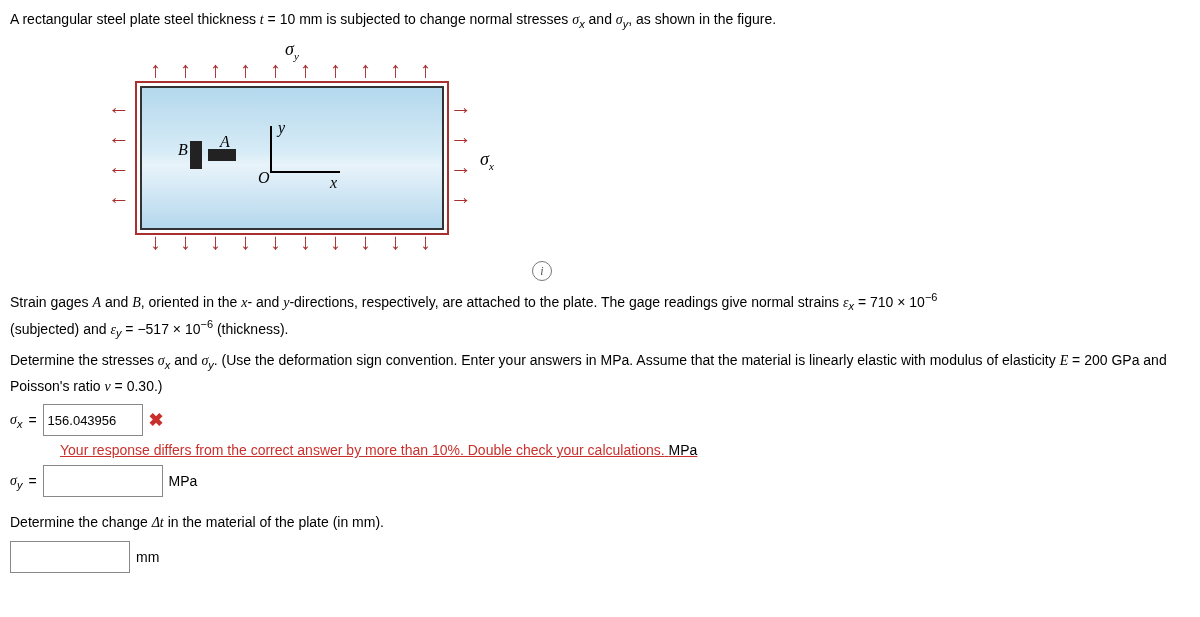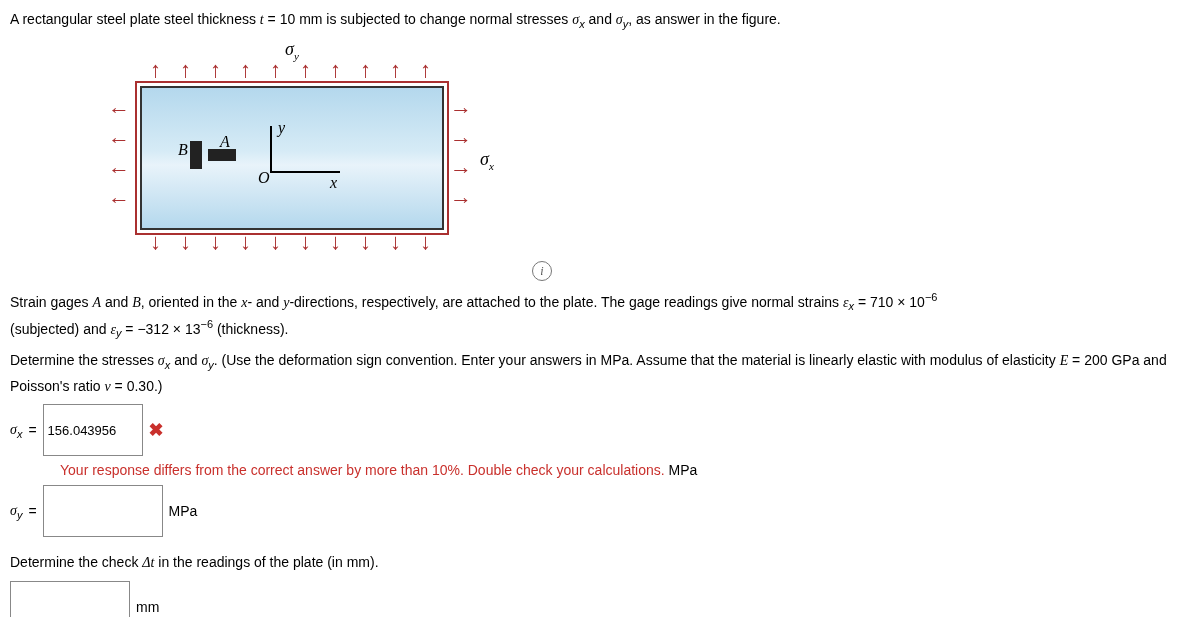--- a/index.html
+++ b/index.html
@@ -143,7 +143,7 @@
 <body>
 
 <div class="problem-text">
-  <span>A rectangular steel plate steel thickness </span><span class="ital">t</span><span> = </span><span>10 mm</span><span> is subjected to change normal stresses </span><span class="ital">σ</span><span class="sub">x</span><span> and </span><span class="ital">σ</span><span class="sub">y</span><span>, as answer in the figure.</span>
+  <span>A rectangular steel plate steel thickness </span><span class="ital">t</span><span> = </span><span>10 mm</span><span> is subjected to change normal stresses </span><span class="ital">σ</span><span class="sub">x</span><span> and </span><span class="ital">σ</span><span class="sub">y</span><span>, as shown in the figure.</span>
 </div>
 
 <div class="figure-area">

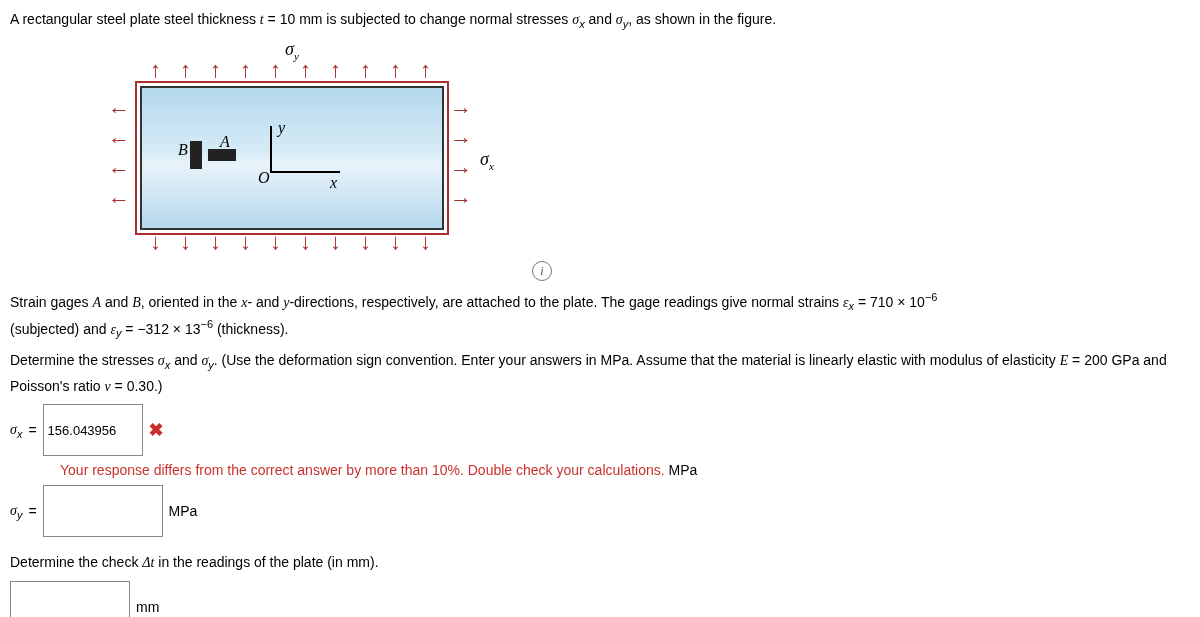--- a/index.html
+++ b/index.html
@@ -208,7 +208,7 @@
 <div class="problem-text">
   <span>Strain gages </span><span class="ital">A</span><span> and </span><span class="ital">B</span><span>, oriented in the </span><span class="ital">x</span><span>- and </span><span class="ital">y</span><span>-directions, respectively, are attached to the plate. The gage readings give normal strains </span><span class="ital">ε</span><span class="sub">x</span><span> = </span><span>710 × 10</span><span class="sup">−6</span>
   <br>
-  <span>(subjected) and </span><span class="ital">ε</span><span class="sub">y</span><span> = </span><span>−312 × 13</span><span class="sup">−6</span><span> (thickness).</span>
+  <span>(subjected) and </span><span class="ital">ε</span><span class="sub">y</span><span> = </span><span>−517 × 10</span><span class="sup">−6</span><span> (thickness).</span>
 </div>
 
 <div class="problem-text">

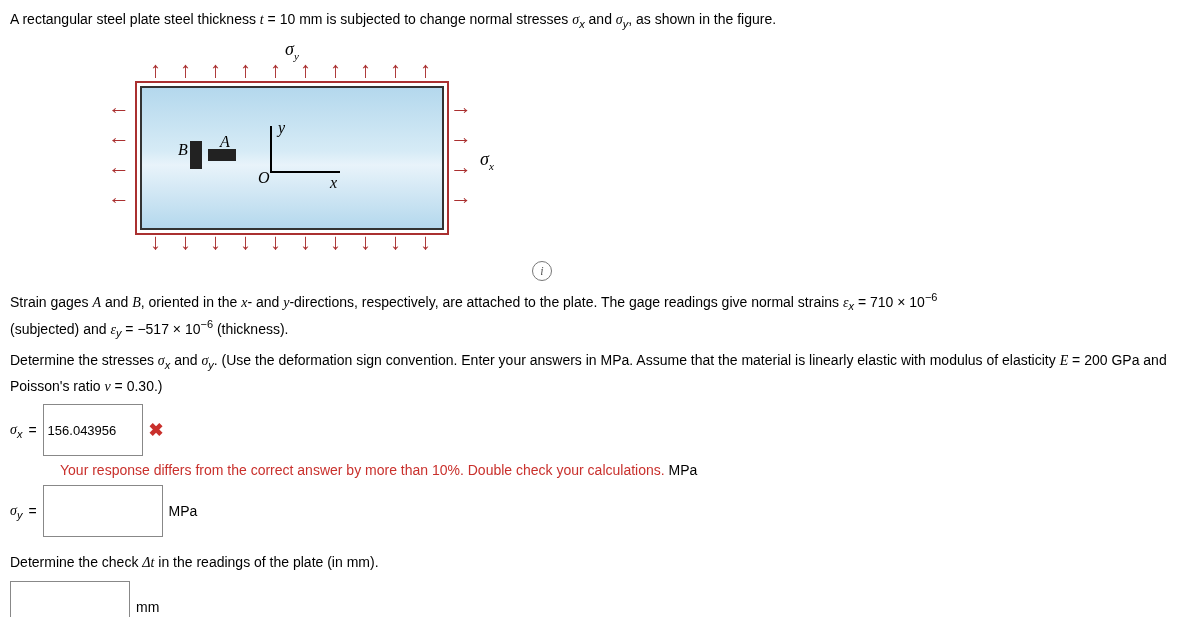--- a/index.html
+++ b/index.html
@@ -118,7 +118,7 @@
   }
   input.ans {
     border: 1px solid #888;
-    padding: 16px 4px;
+    padding: 6px 4px;
     font-size: 13px;
     height: 18px;
     box-sizing: content-box;

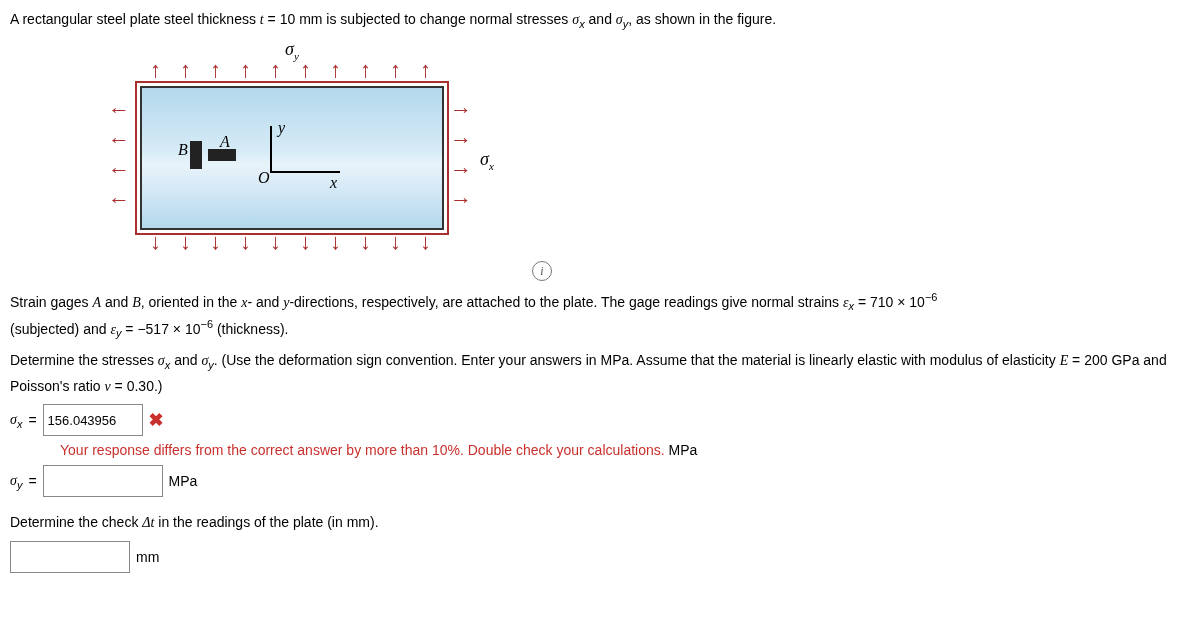--- a/index.html
+++ b/index.html
@@ -133,6 +133,7 @@
     margin-left: 50px;
     margin-top: 0px;
     line-height: 1.5;
+    text-decoration: underline;
   }
   .prompt {
     margin-top: 14px;

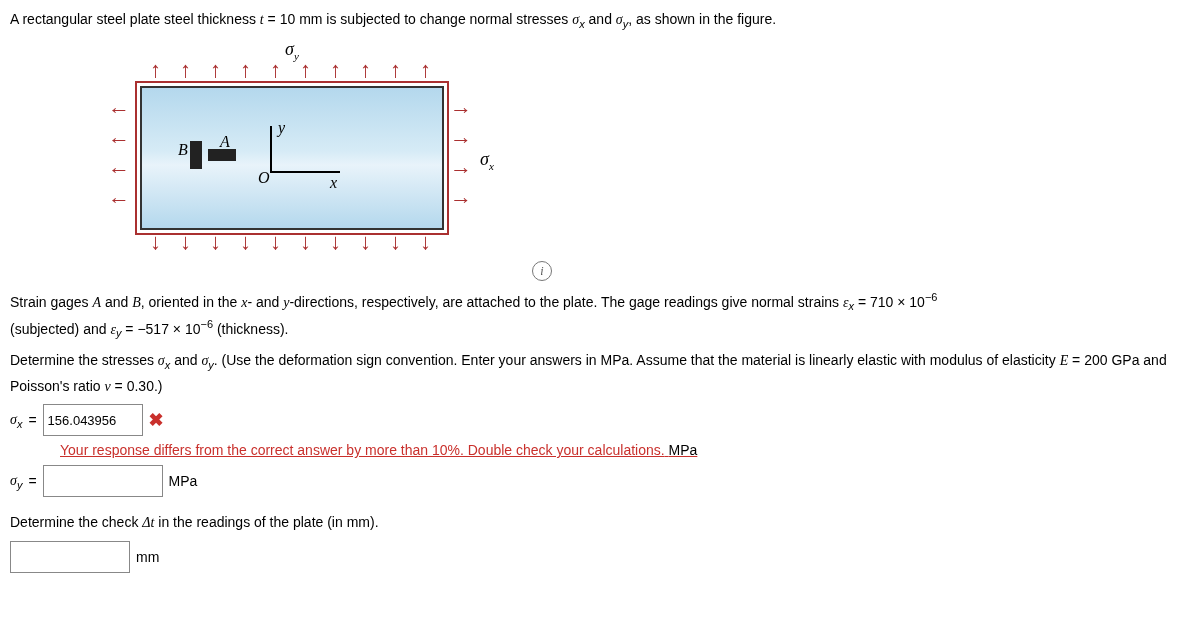--- a/index.html
+++ b/index.html
@@ -234,7 +234,7 @@
 </div>
 
 <div class="problem-text prompt">
-  <span>Determine the check </span><span class="ital">Δt</span><span> in the readings of the plate (in mm).</span>
+  <span>Determine the change </span><span class="ital">Δt</span><span> in the readings of the plate (in mm).</span>
 </div>
 <div class="answer-row">
   <input class="ans" style="width: 110px;" value="">

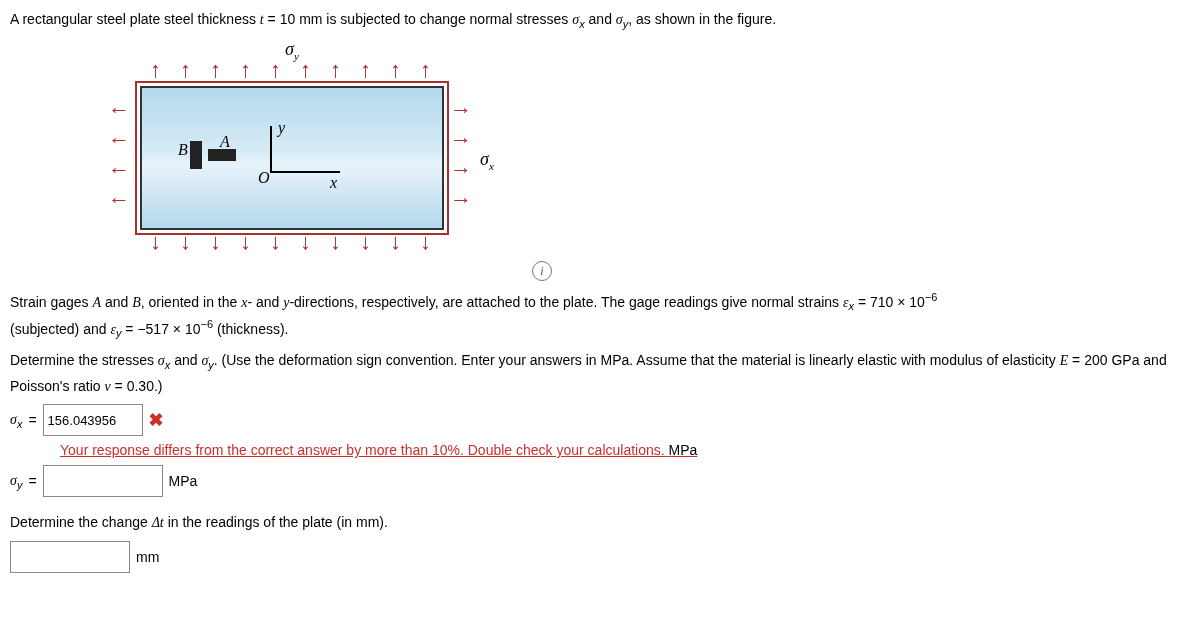--- a/index.html
+++ b/index.html
@@ -234,7 +234,7 @@
 </div>
 
 <div class="problem-text prompt">
-  <span>Determine the change </span><span class="ital">Δt</span><span> in the readings of the plate (in mm).</span>
+  <span>Determine the change </span><span class="ital">Δt</span><span> in the material of the plate (in mm).</span>
 </div>
 <div class="answer-row">
   <input class="ans" style="width: 110px;" value="">

